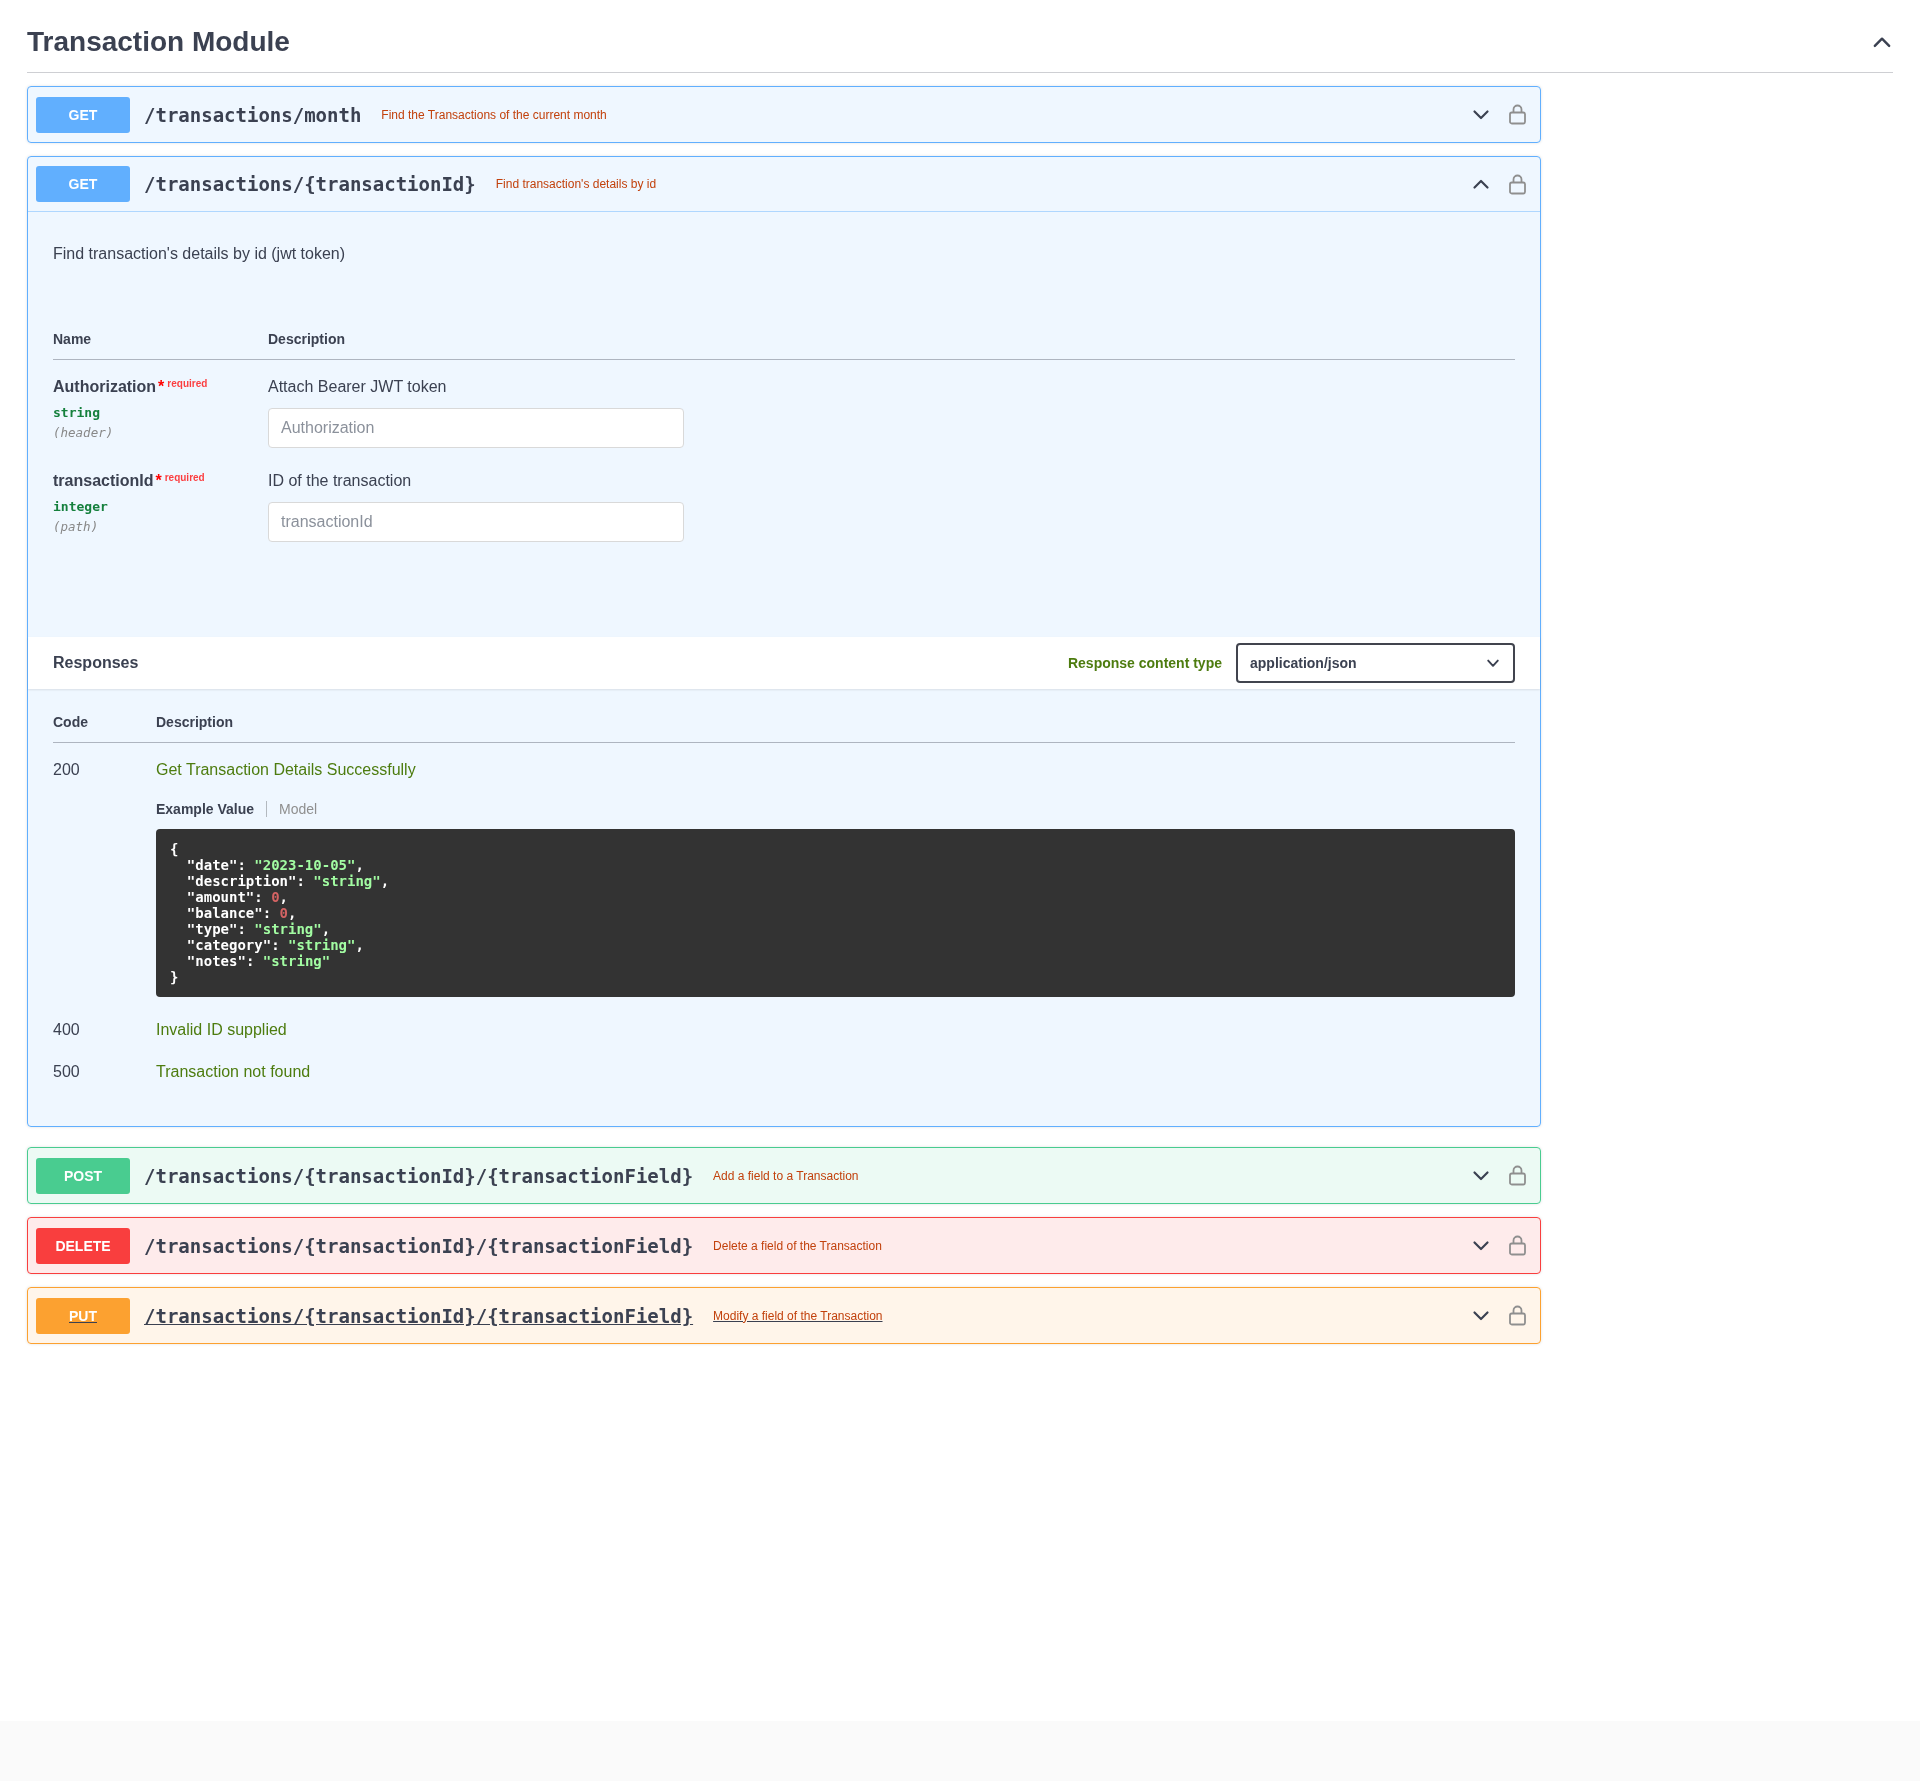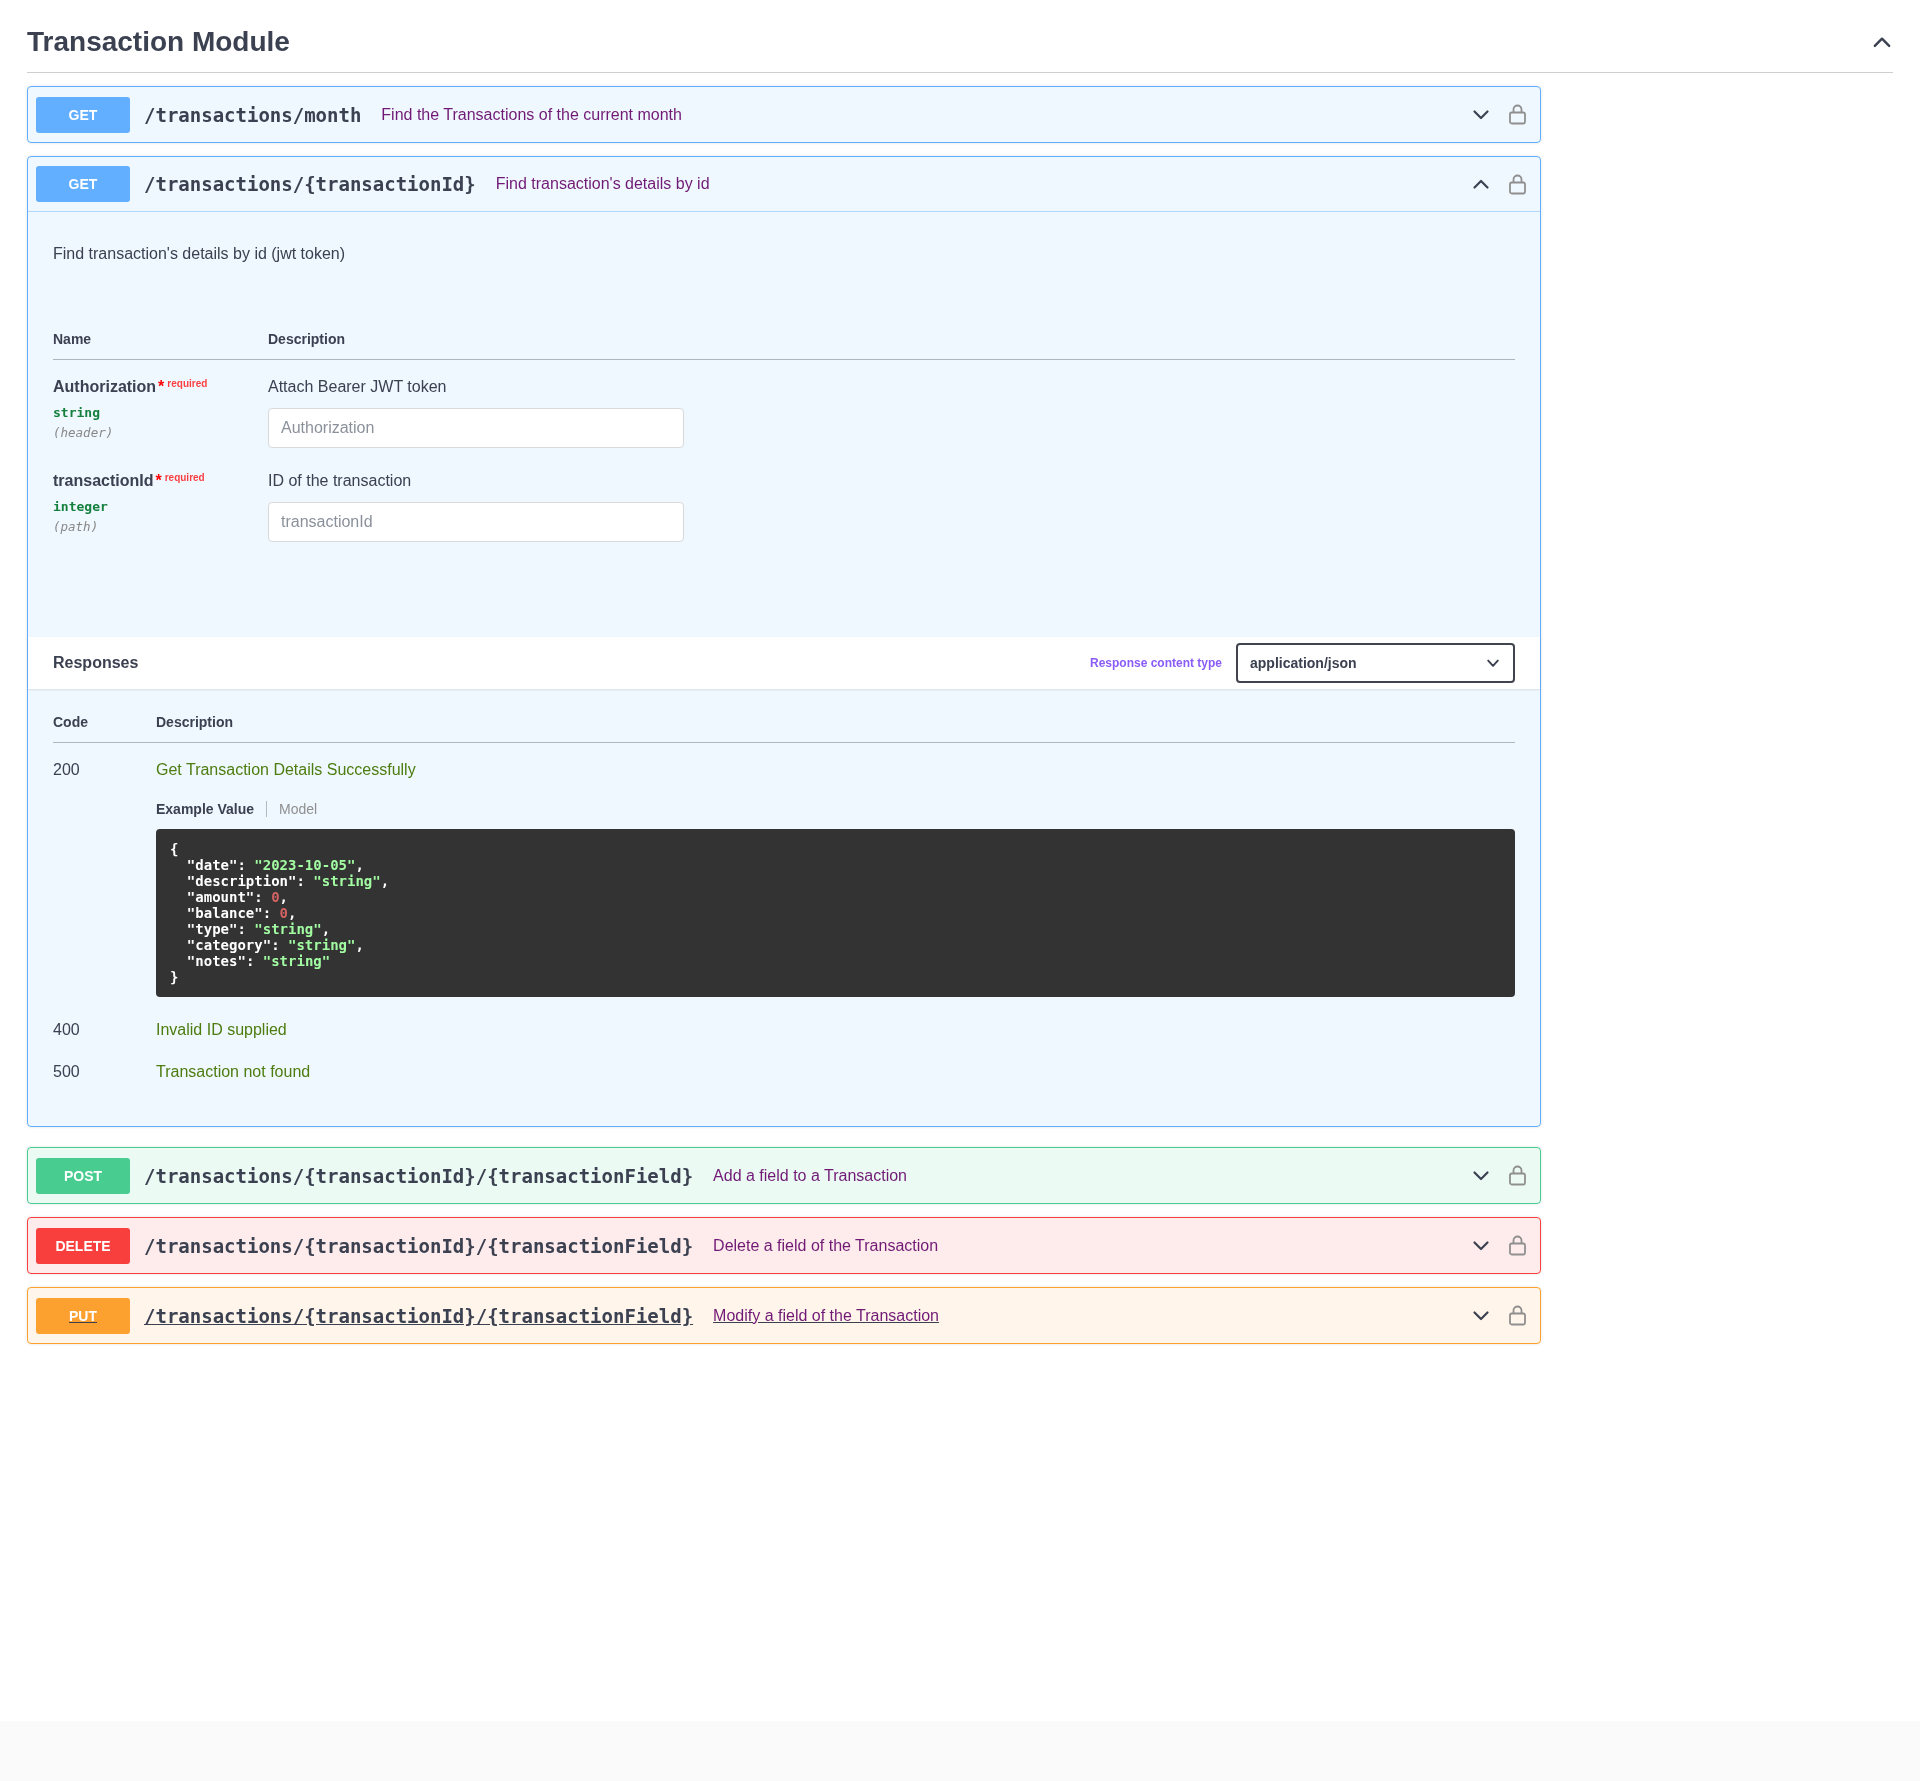--- a/index.html
+++ b/index.html
@@ -42,7 +42,7 @@
     font-family:"DejaVu Sans Mono", monospace; font-weight:bold; font-size:19px;
     color:#3b4151; margin-left:14px; text-decoration:none; white-space:nowrap;
   }
-  .opblock-desc { font-size:16px; color:#701a75; margin-left:20px; white-space:nowrap; }
+  .opblock-desc { font-size:12px; color:#c2410c; margin-left:20px; white-space:nowrap; }
   .summary-controls { margin-left:auto; display:flex; align-items:center; gap:18px; }
 
   

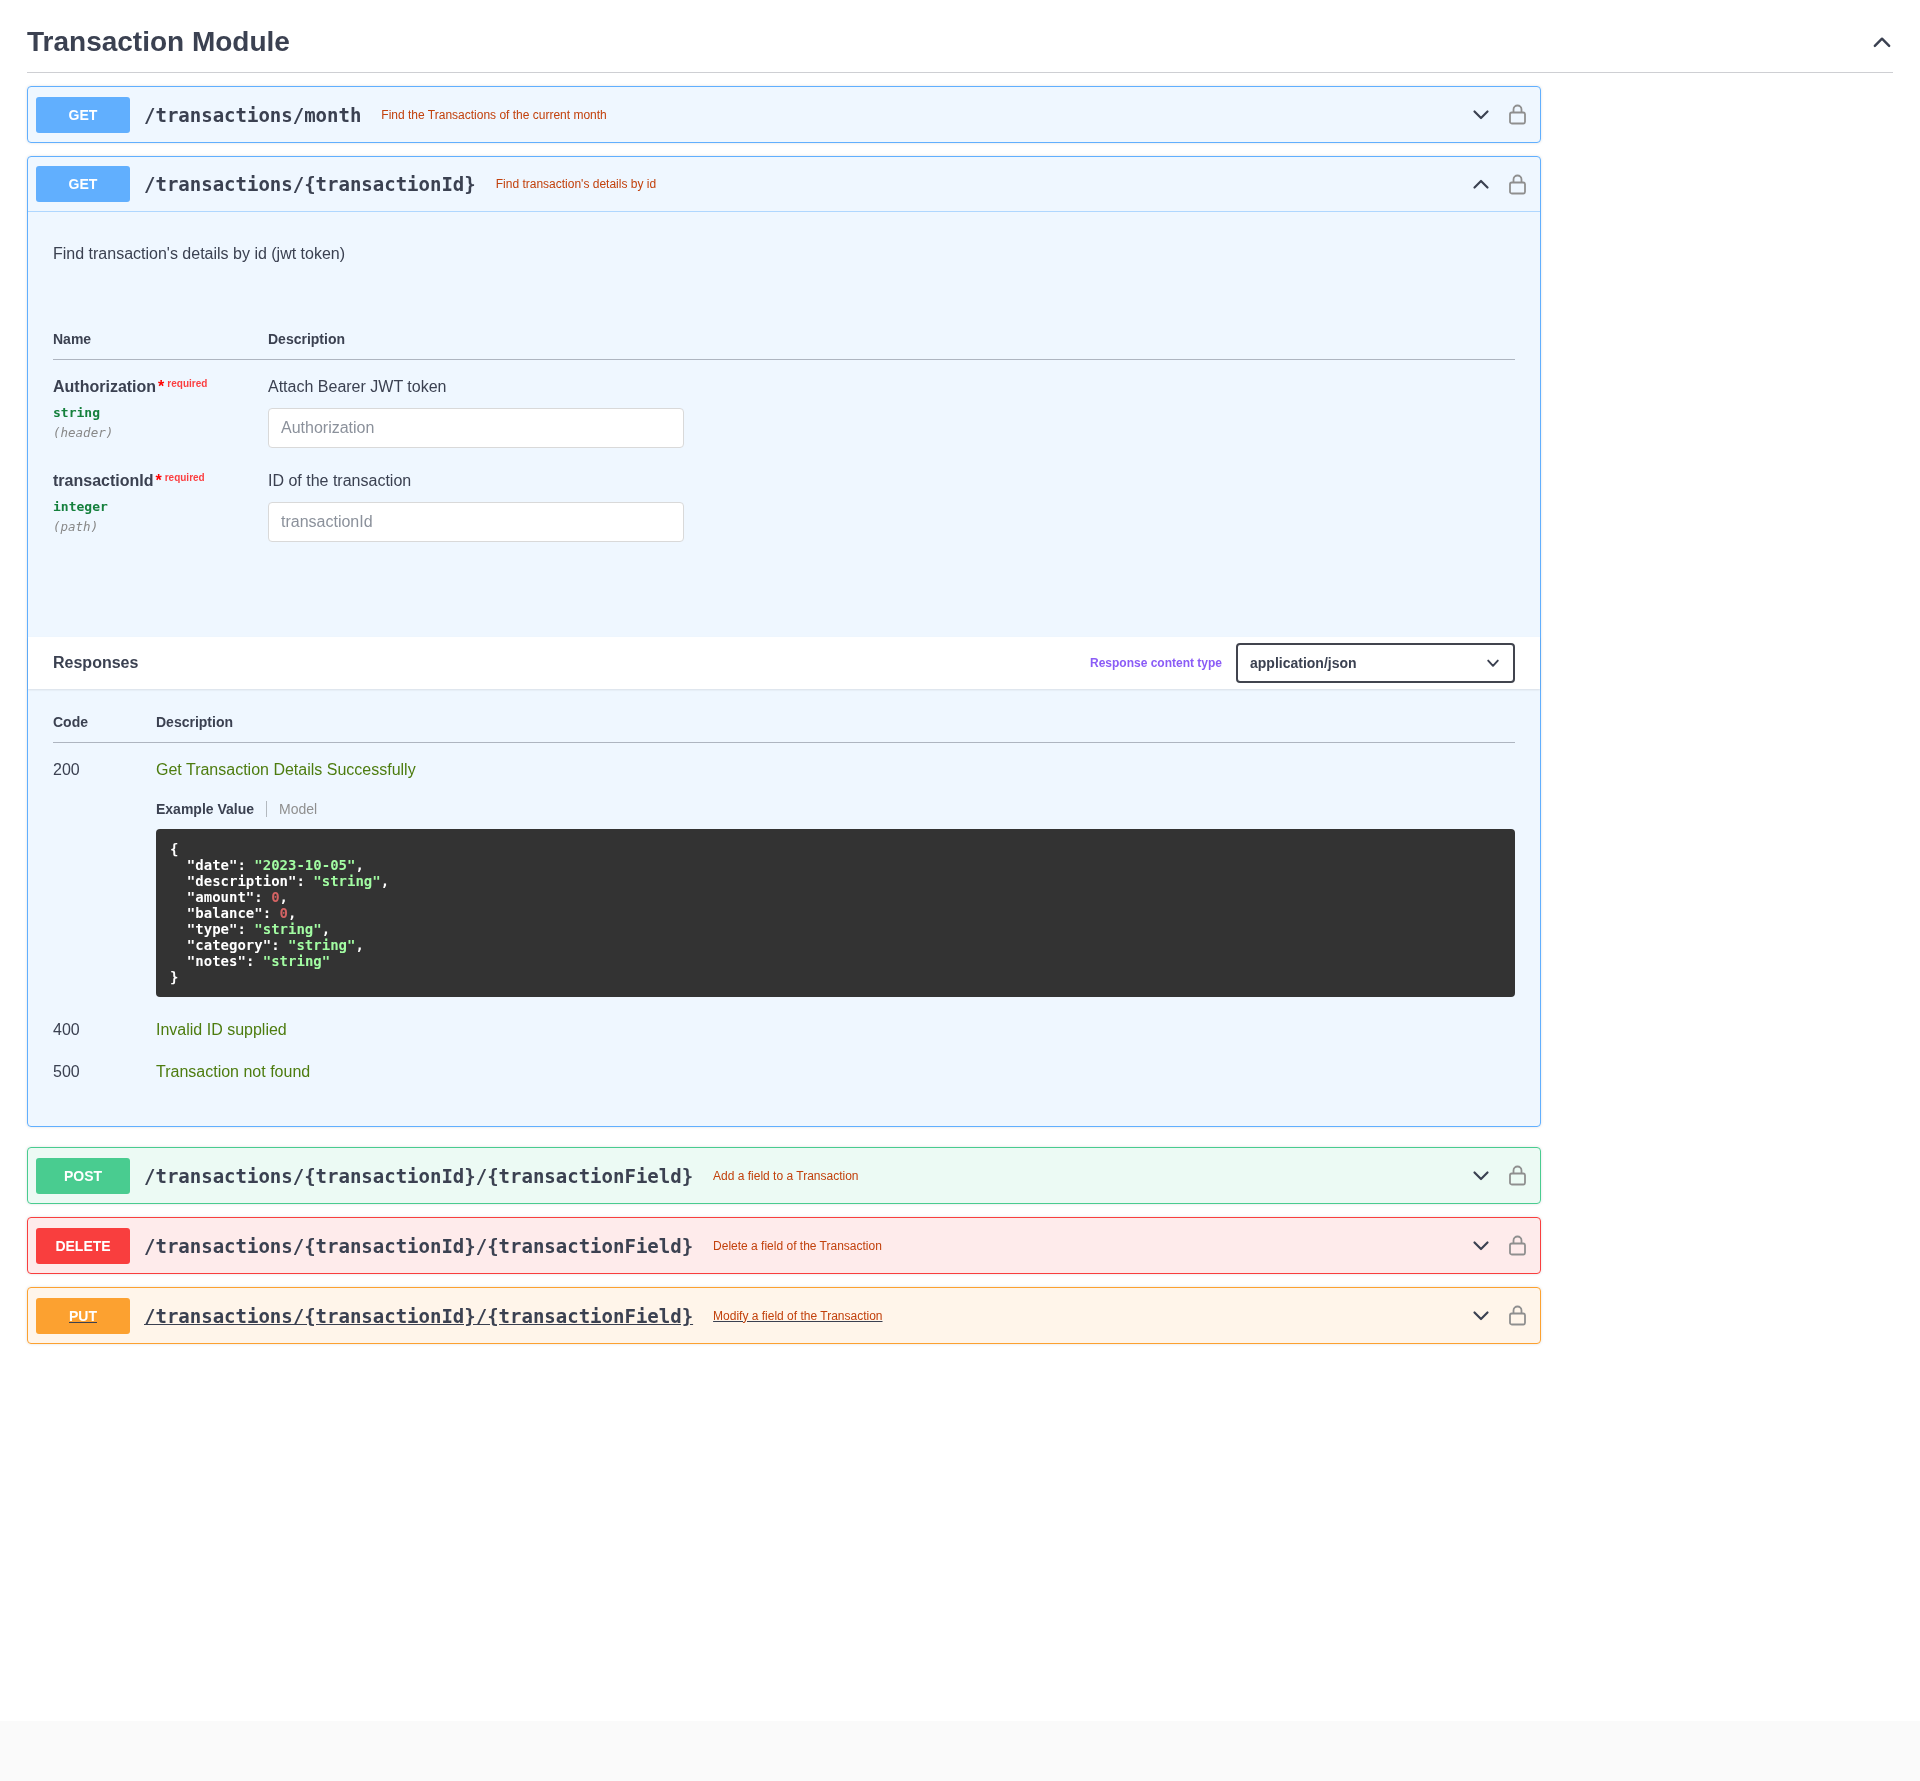--- a/index.html
+++ b/index.html
@@ -84,7 +84,7 @@
   .param-input::placeholder { color:#8b919b; }
 
   .content-type-wrap { display:flex; align-items:center; gap:14px; }
-  .content-type-label { font-size:12px; font-weight:bold; color:#8b5cf6; }
+  .content-type-label { font-size:14px; font-weight:bold; color:#4d7c0f; }
   .content-type-select {
     width:279px; height:40px; background:#fff; border:2px solid #41444e; border-radius:4px;
     display:flex; align-items:center; justify-content:space-between; padding:0 12px;

